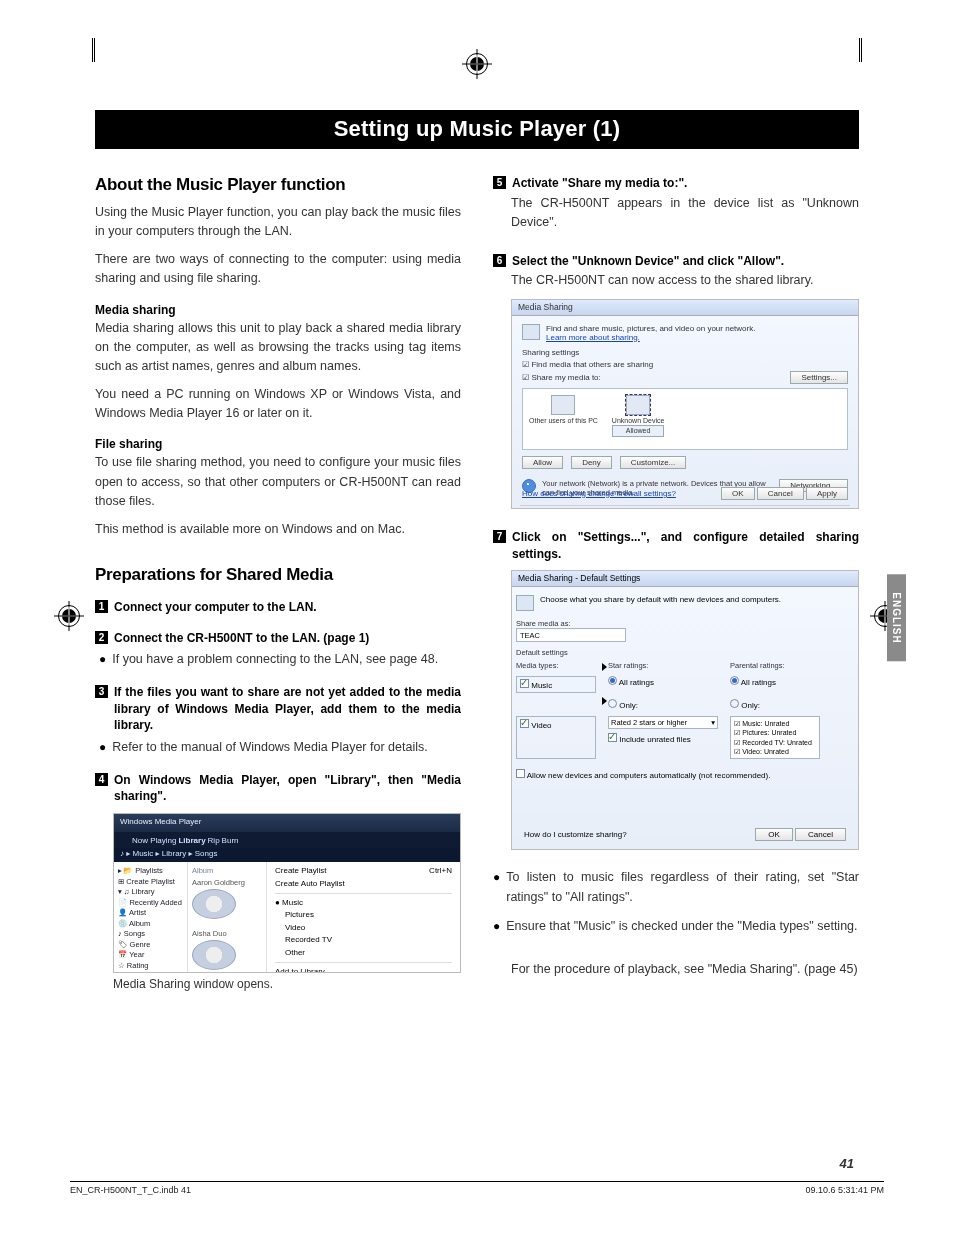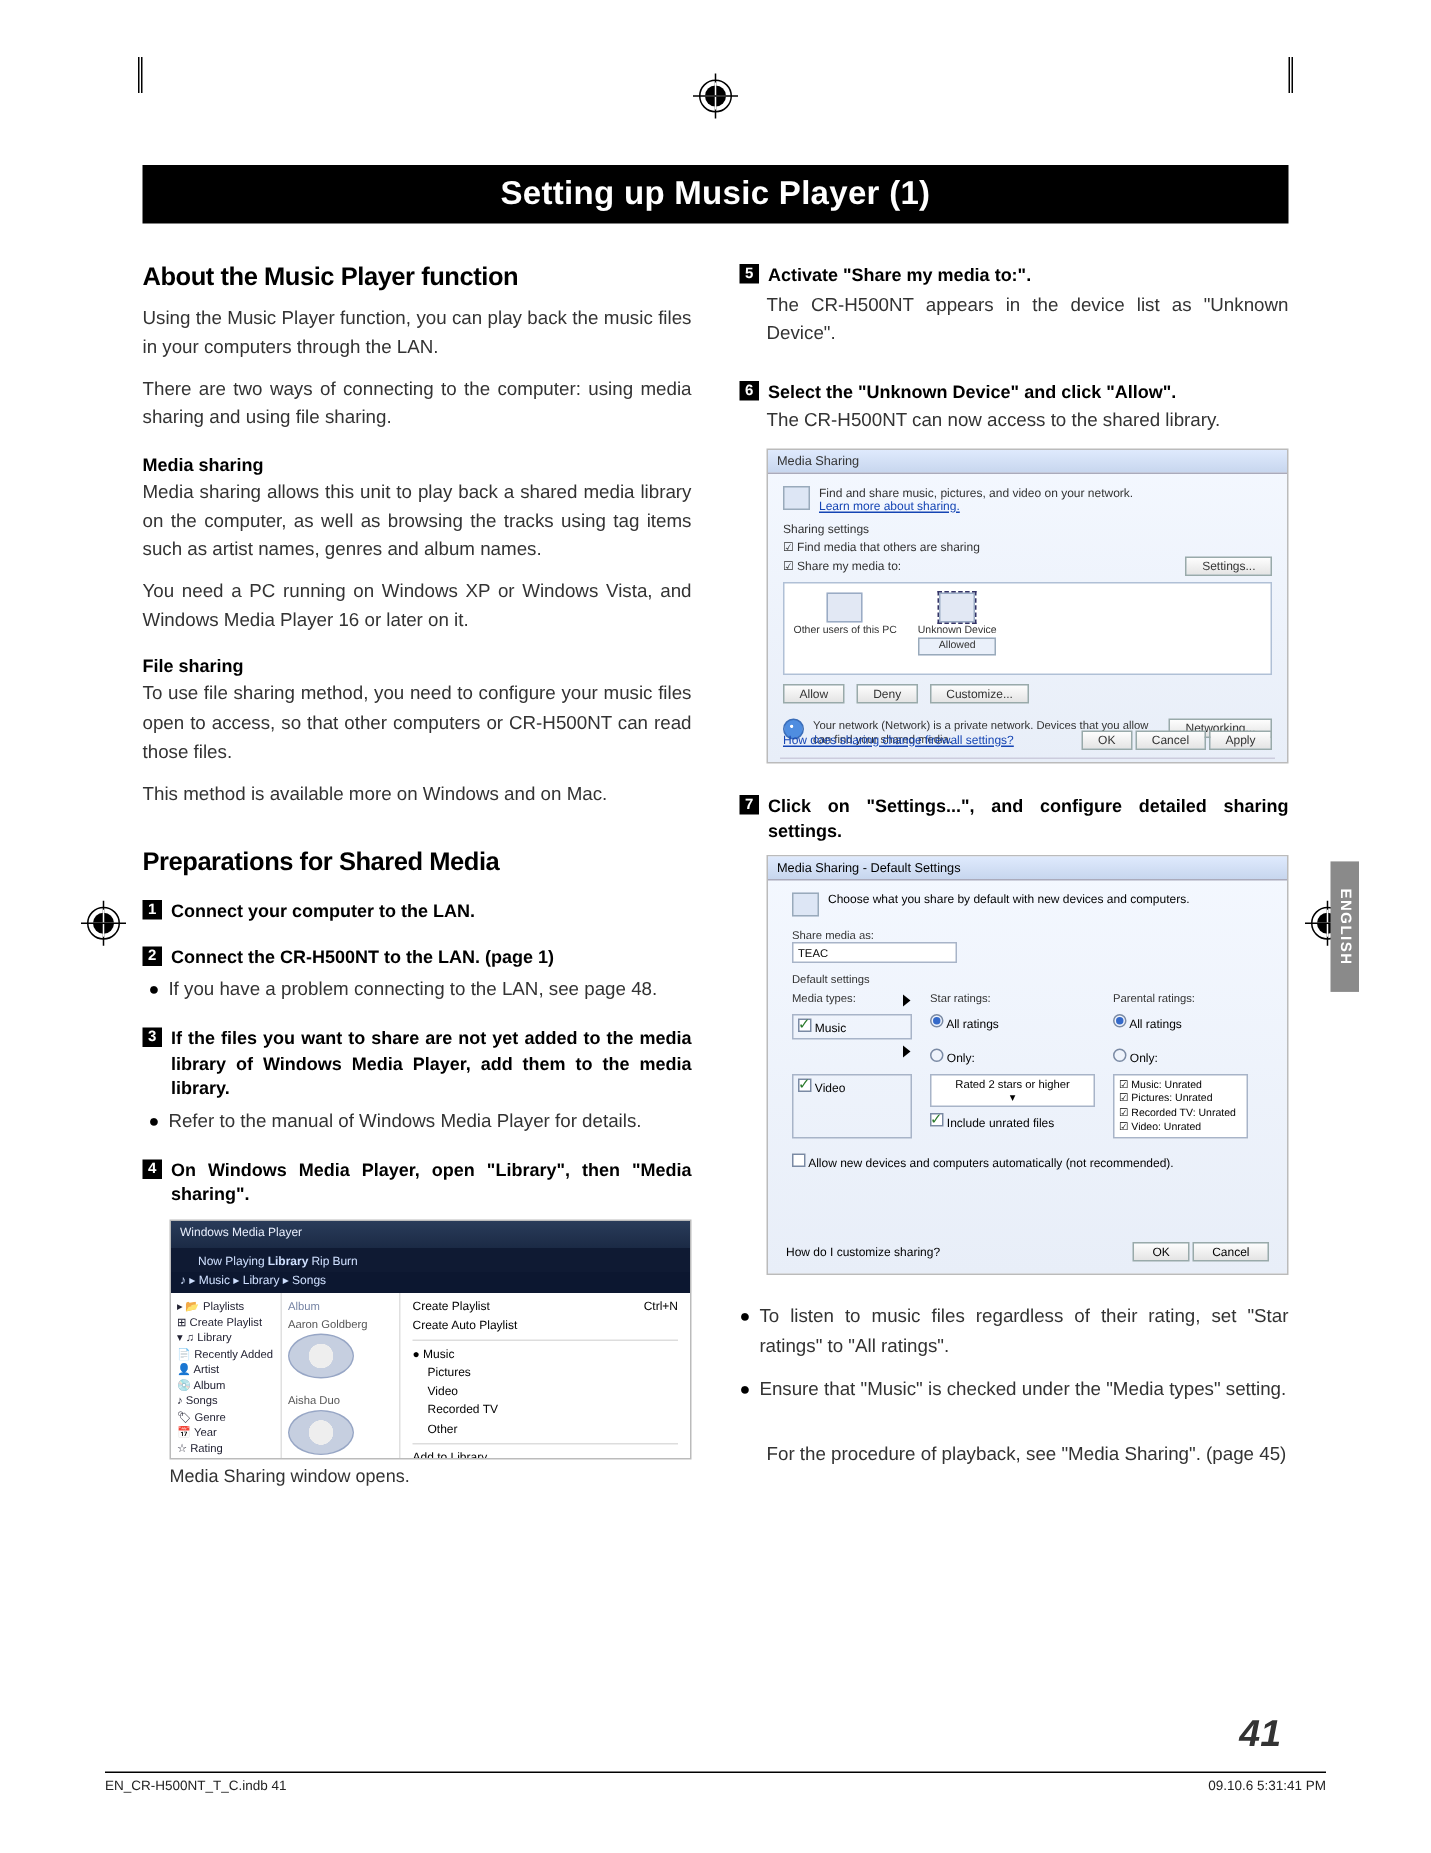--- a/index.html
+++ b/index.html
@@ -127,7 +127,7 @@
   .ss-small hr { border: none; border-top: 1px solid #ccd; margin: 8px -2px; }
   .ss-default { height: 280px; font-size: 8px; }
   .ss-default .dlg-title { background: linear-gradient(#dfeafd,#c7d6ee); height: 16px; font-size: 8.5px; padding: 2px 6px; border-bottom: 1px solid #aab; }
-  .ss-default .dlg-body { padding: 8px 16px; position: relative; height: calc(100% - 16px); }
+  .ss-default .dlg-body { padding: 8px 4px; position: relative; height: calc(100% - 16px); }
   .ss-default .input-like { border: 1px solid #a8b4c8; background: #fff; height: 14px; width: 110px; padding: 0 3px; font-size: 7.5px; line-height: 14px;}
   .ss-default .chk { width: 9px; height: 9px; border: 1px solid #7a8aa4; background: #fff; display: inline-block; position: relative;}
   .ss-default .chk.checked::after { content: "✓"; position: absolute; top: -3px; left: -1px; font-size: 10px; color: #2a7a2a;}

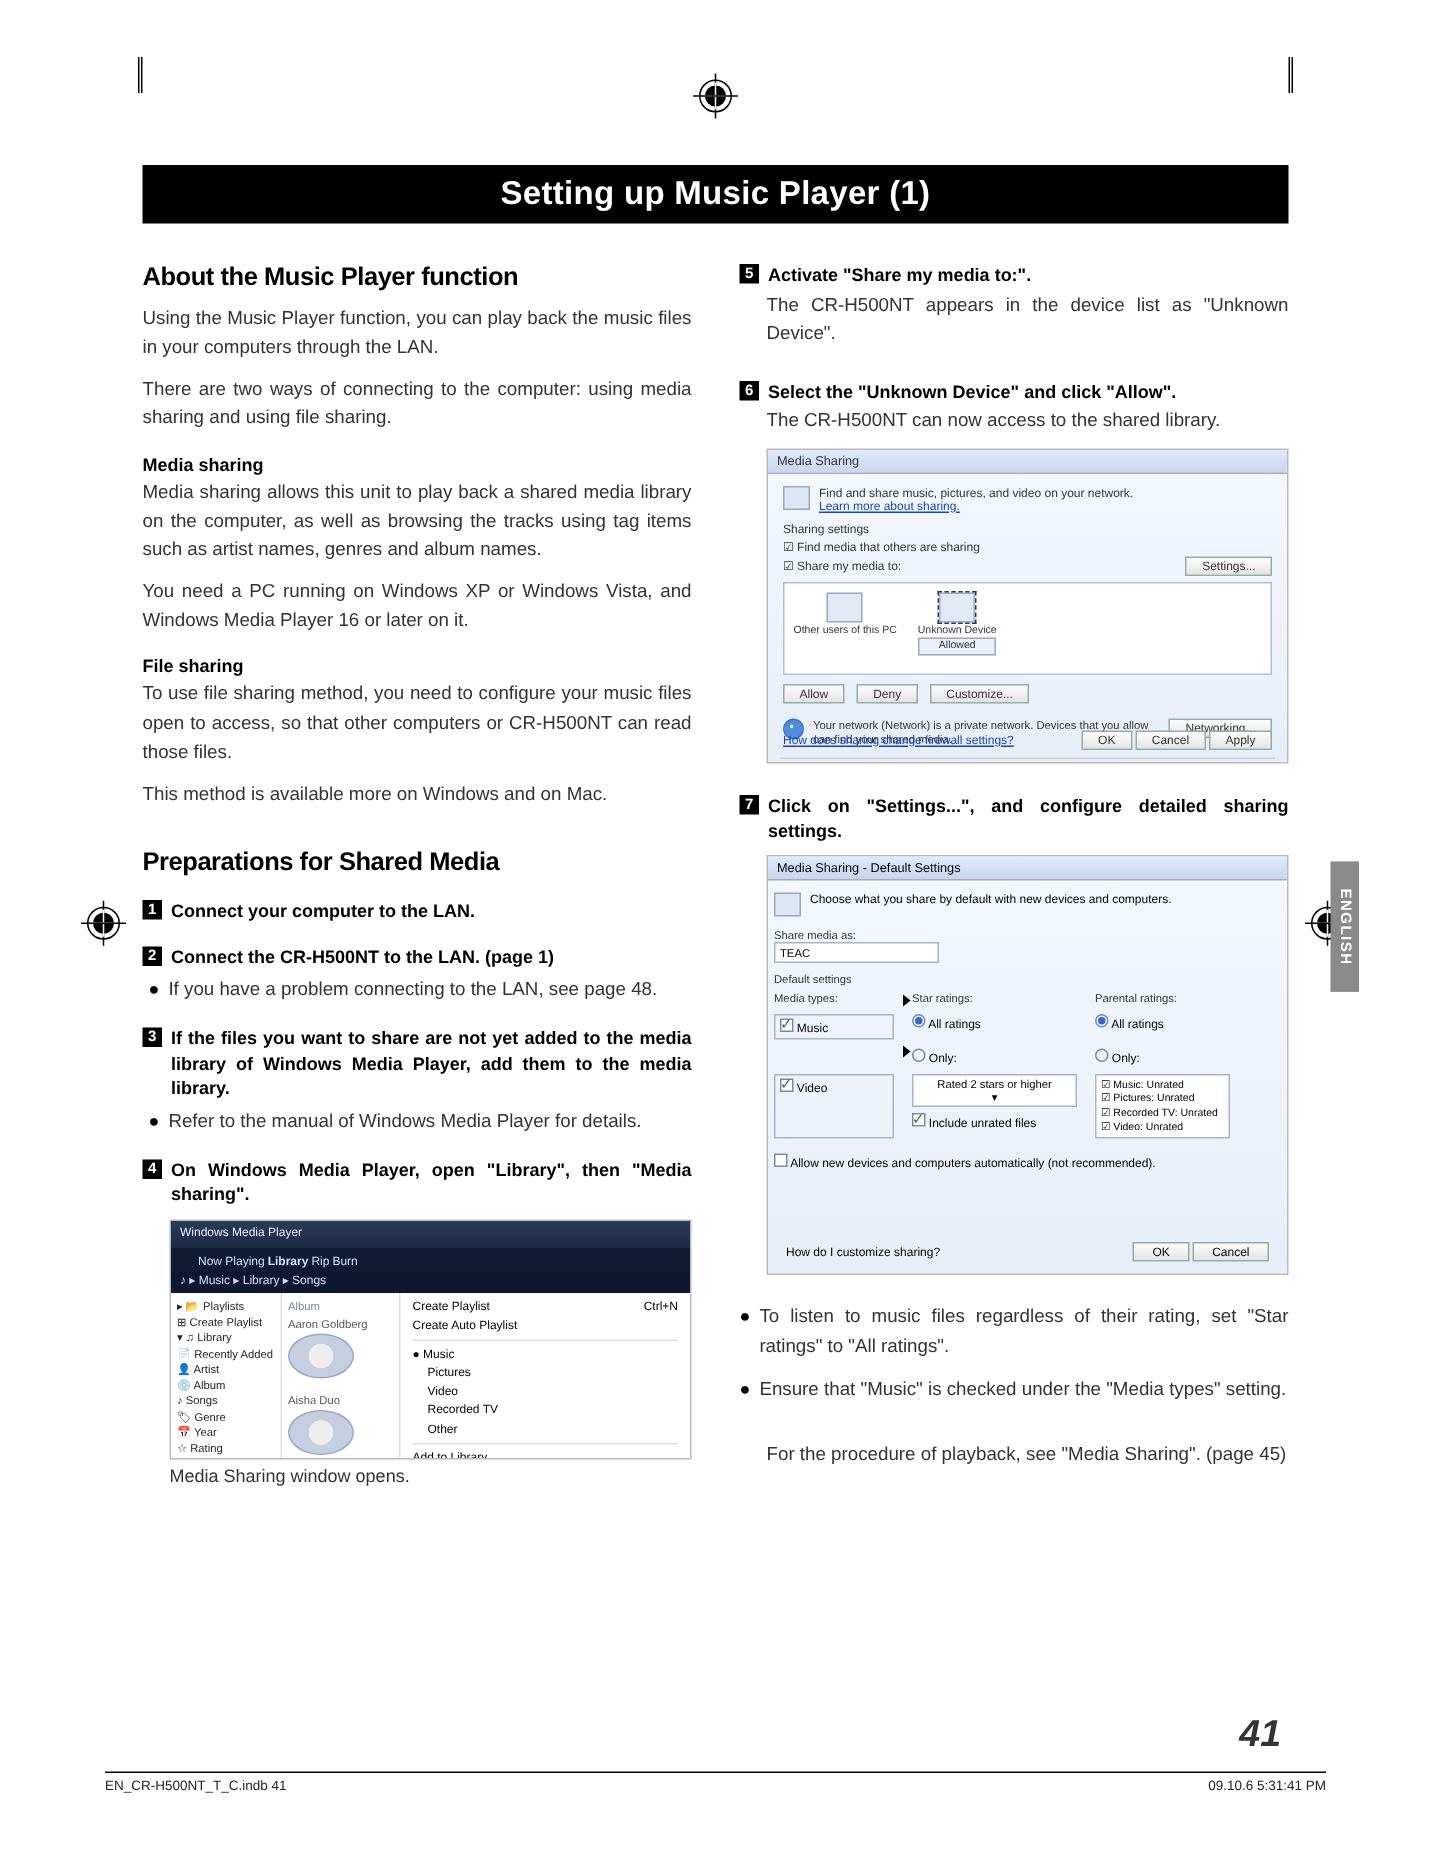--- a/index.html
+++ b/index.html
@@ -135,7 +135,7 @@
   .ss-default .radio.checked::after { content: ""; position: absolute; top: 1px; left: 1px; right: 1px; bottom: 1px; border-radius: 50%; background: #3469c9; }
   .ss-default .panel { display: grid; grid-template-columns: 80px 110px 90px; gap: 6px 12px; margin-top: 4px;}
   .ss-default .lbl { font-size: 7.5px; color: #333; }
-  .ss-default .drop { border: 1px solid #a8b4c8; background: #fff; font-size: 7.5px; padding: 1px 2px; display: flex; justify-content: space-between; align-items: center; flex-direction: column;}
+  .ss-default .drop { border: 1px solid #a8b4c8; background: #fff; font-size: 7.5px; padding: 1px 2px; display: flex; justify-content: space-between; align-items: center;}
   .ss-default .arrow { position: absolute; left: 90px; top: 76px; width: 0; height: 0; border-left: 5px solid #000; border-top: 4px solid transparent; border-bottom: 4px solid transparent;}
   .ss-default .arrow2 { position: absolute; left: 90px; top: 110px; width: 0; height: 0; border-left: 5px solid #000; border-top: 4px solid transparent; border-bottom: 4px solid transparent;}
   .ss-default .listbox { border: 1px solid #a8b4c8; background: #fff; padding: 2px 3px; font-size: 7px; line-height: 1.3;}

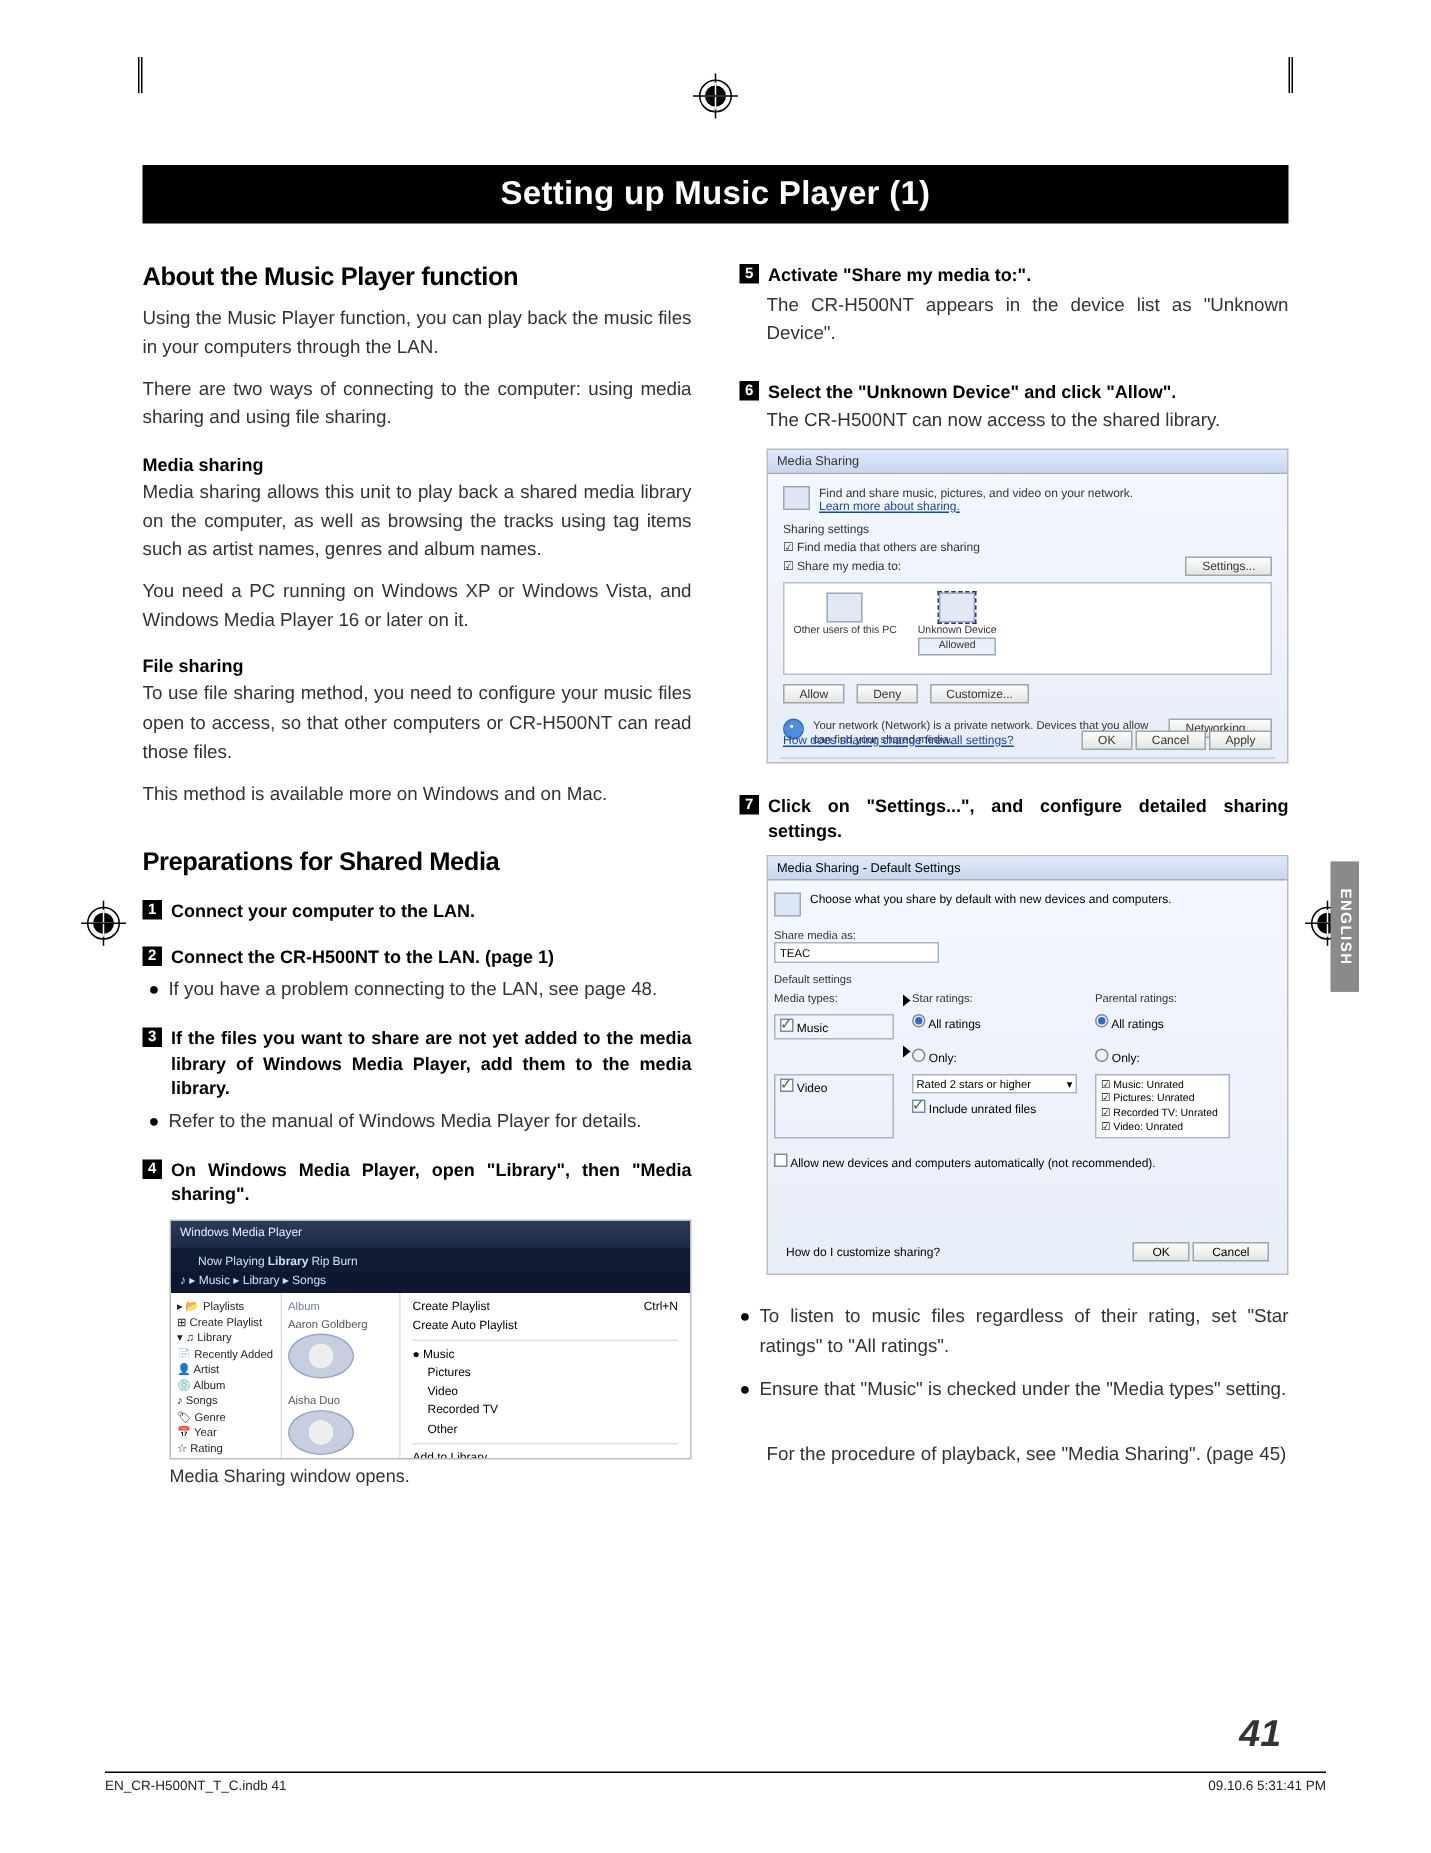--- a/index.html
+++ b/index.html
@@ -159,7 +159,7 @@
     position: absolute;
     right: 100px;
     bottom: 64px;
-    font-size: 25px;
+    font-size: 13px;
     font-weight: 700;
     font-style: italic;
     color: #333;

